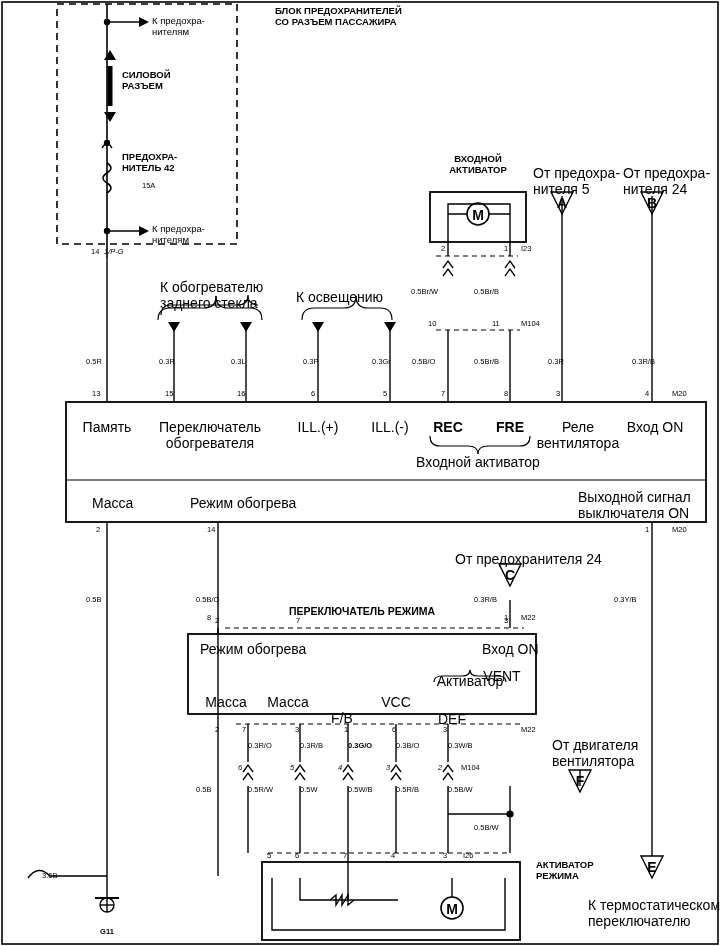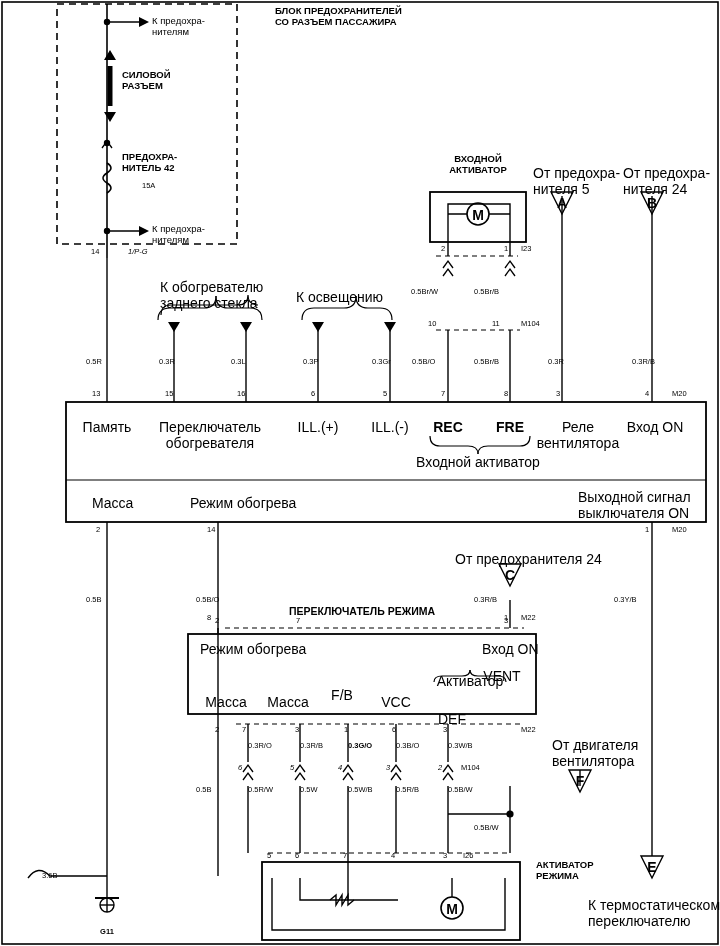--- a/index.html
+++ b/index.html
@@ -165,7 +165,7 @@
 <div class="lbl s9" style="left:152px;top:224px;">К предохра-
 нителям</div>
 <div class="lbl s7" style="left:91px;top:248px;">14</div>
-<div class="lbl s7" style="left:128px;top:248px;font-style:italic;">1/P-G</div>
+<div class="lbl s7" style="left:104px;top:248px;font-style:italic;">1/P-G</div>
 
 <div class="lbl s8" style="left:160px;top:280px;">К обогревателю
 заднего стекла</div>

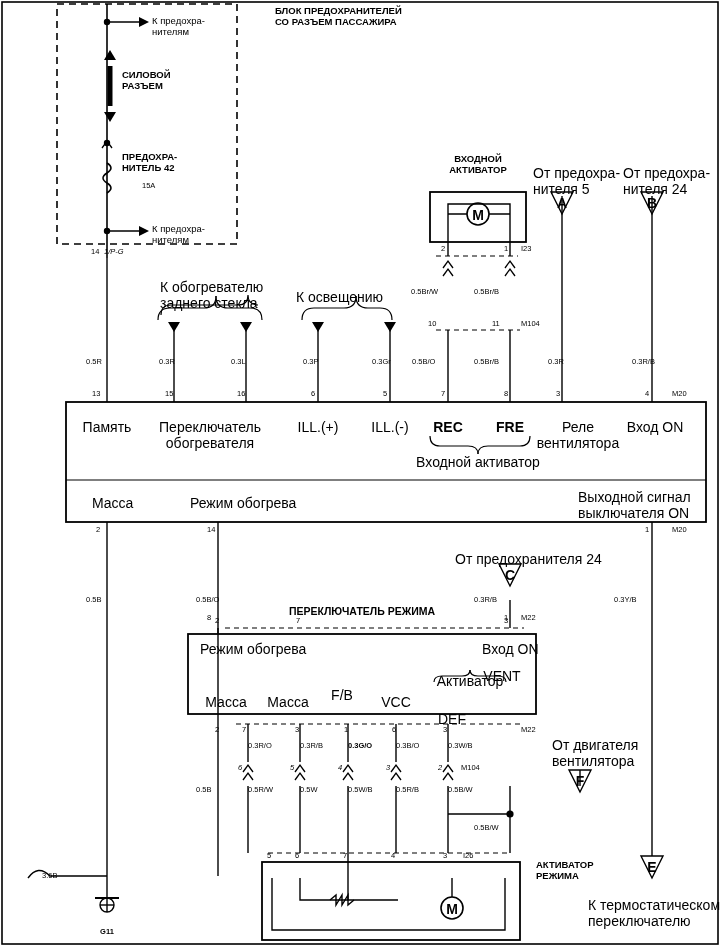--- a/index.html
+++ b/index.html
@@ -249,7 +249,7 @@
 
 <div class="lbl s8 ctr" style="left:226px;top:695px;">Масса</div>
 <div class="lbl s8 ctr" style="left:288px;top:695px;">Масса</div>
-<div class="lbl s8 ctr" style="left:342px;top:688px;">F/B</div>
+<div class="lbl s8 ctr" style="left:342px;top:711px;">F/B</div>
 <div class="lbl s8 ctr" style="left:396px;top:695px;">VCC</div>
 <div class="lbl s8 ctr" style="left:452px;top:695px;margin-top:17px;">DEF</div>
 <div class="lbl s8 ctr" style="left:502px;top:669px;">VENT</div>

